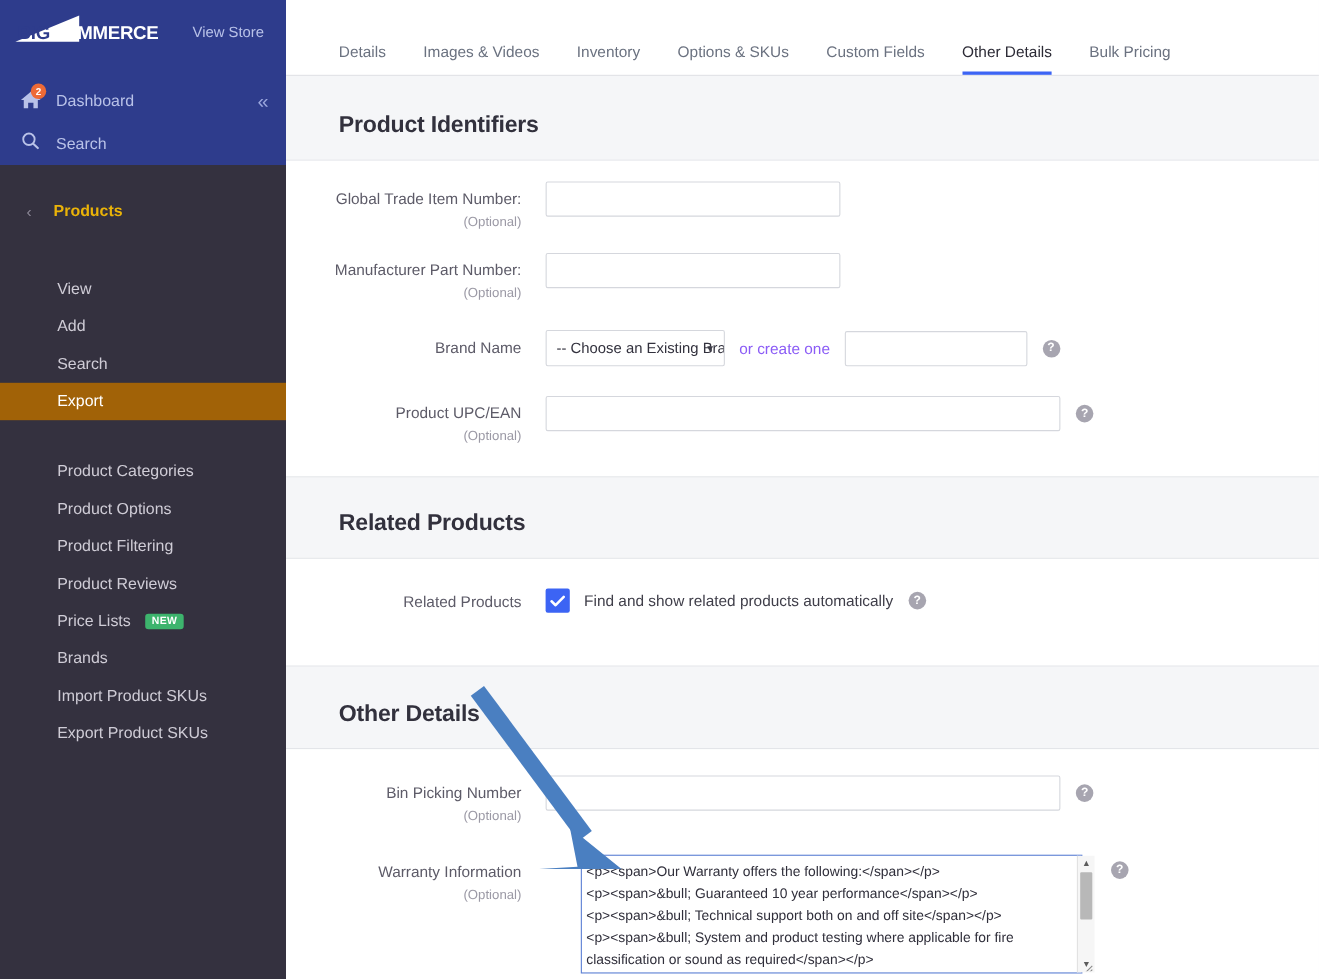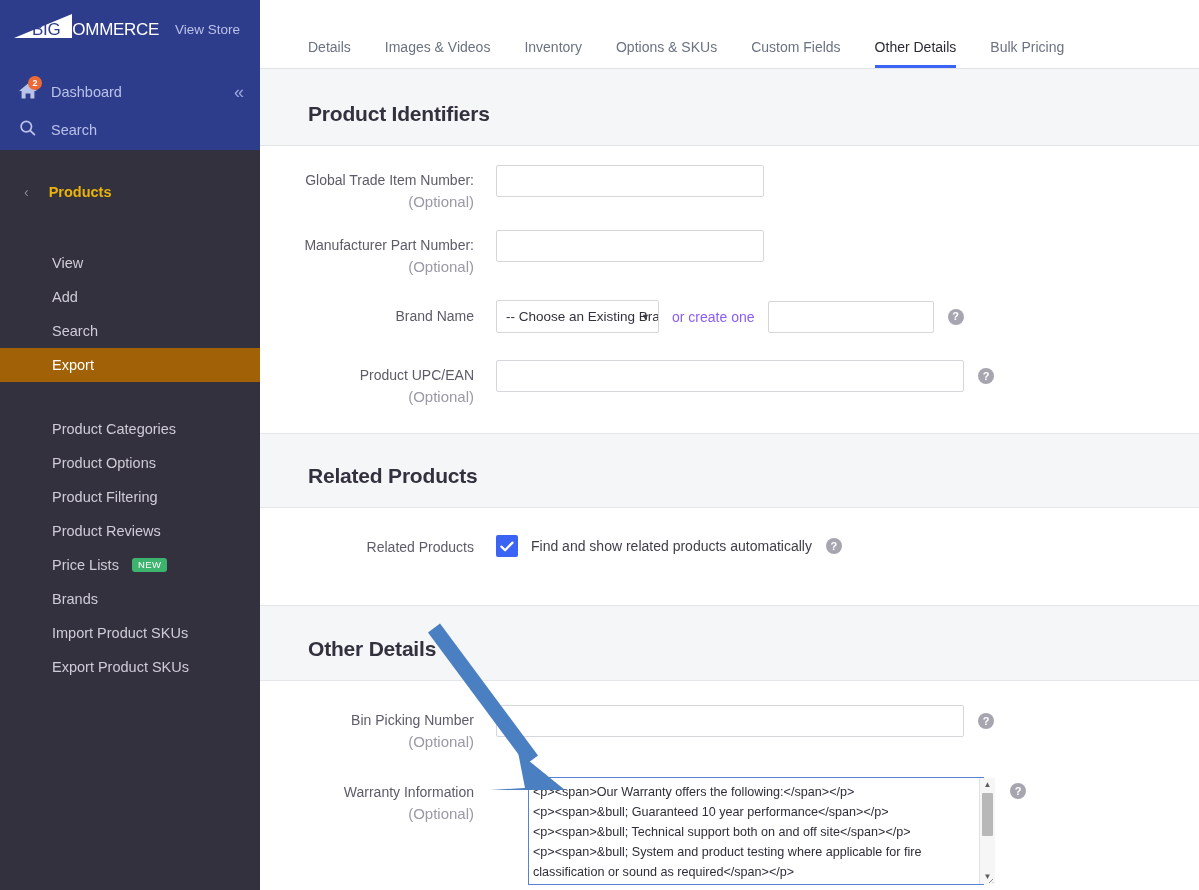--- a/index.html
+++ b/index.html
@@ -28,8 +28,8 @@
     border-color:transparent transparent #ffffff transparent;
   }
   .logo-text {
-    position:absolute; left:18px; top:6px;
-    font-size:17px; font-weight:normal; letter-spacing:-0.3px;
+    position:absolute; left:2px; top:6px;
+    font-size:17px; font-weight:bold; letter-spacing:-0.3px;
     color:#ffffff; line-height:20px; white-space:nowrap;
   }
   .logo-text .big { color:#2e3c8c; }

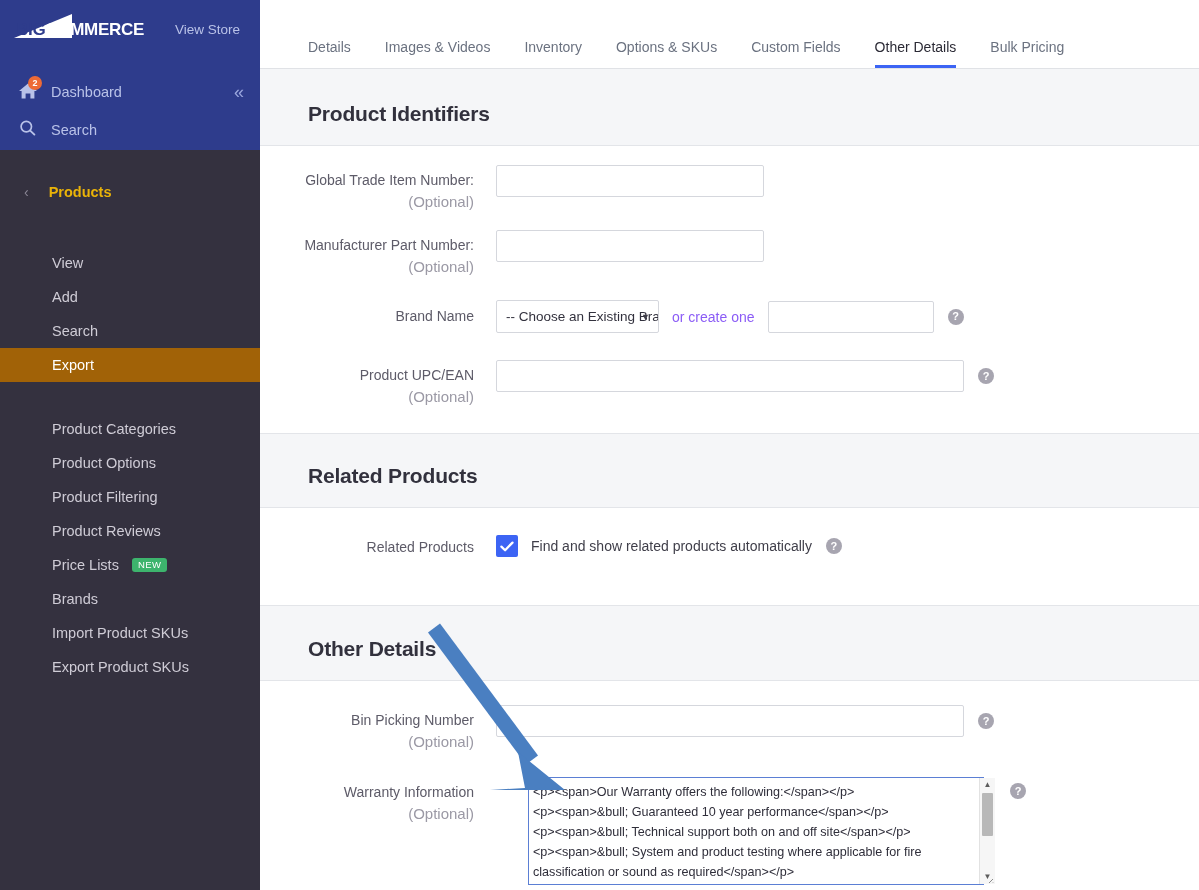--- a/index.html
+++ b/index.html
@@ -119,7 +119,7 @@
     font-size:14px; color:#5d5b68; line-height:19px;
     padding-top:6px;
   }
-  .flabel .opt { display:block; font-size:15px; color:#9b99a5; margin-top:2px; }
+  .flabel .opt { display:block; font-size:12px; color:#9b99a5; margin-top:2px; }
   .fctrl { display:flex; align-items:center; }
   .tinput {
     height:32px; border:1px solid #d5d7dd; background:#ffffff; border-radius:2px;

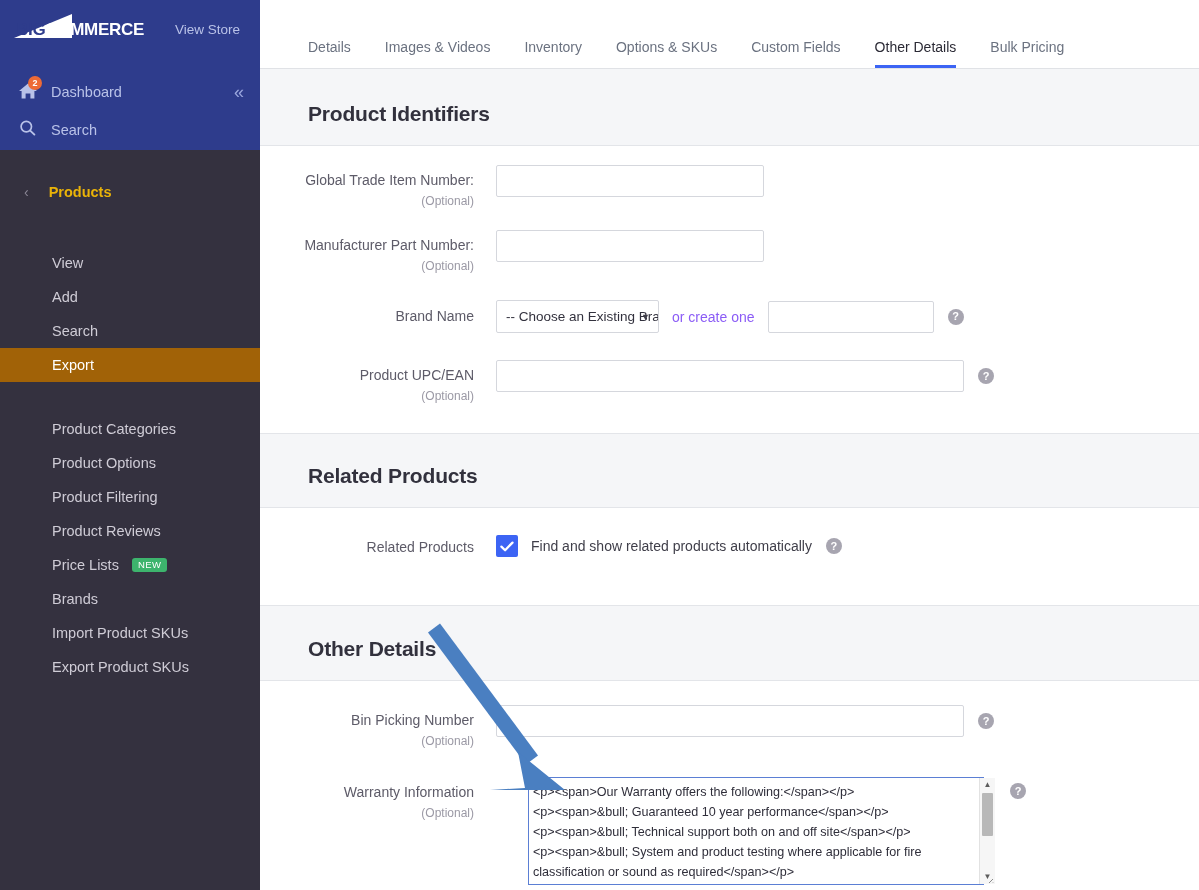--- a/index.html
+++ b/index.html
@@ -79,7 +79,7 @@
   .sb-item.active { background:#a16207; color:#ffffff; }
   .sb-gap { height:30px; }
   .new-badge {
-    background:#3db46d; color:#ffffff; font-size:9.5px; font-weight:normal;
+    background:#3db46d; color:#ffffff; font-size:9.5px; font-weight:bold;
     border-radius:3px; padding:2px 6px; margin-left:13px; letter-spacing:0.4px;
     line-height:1;
   }

